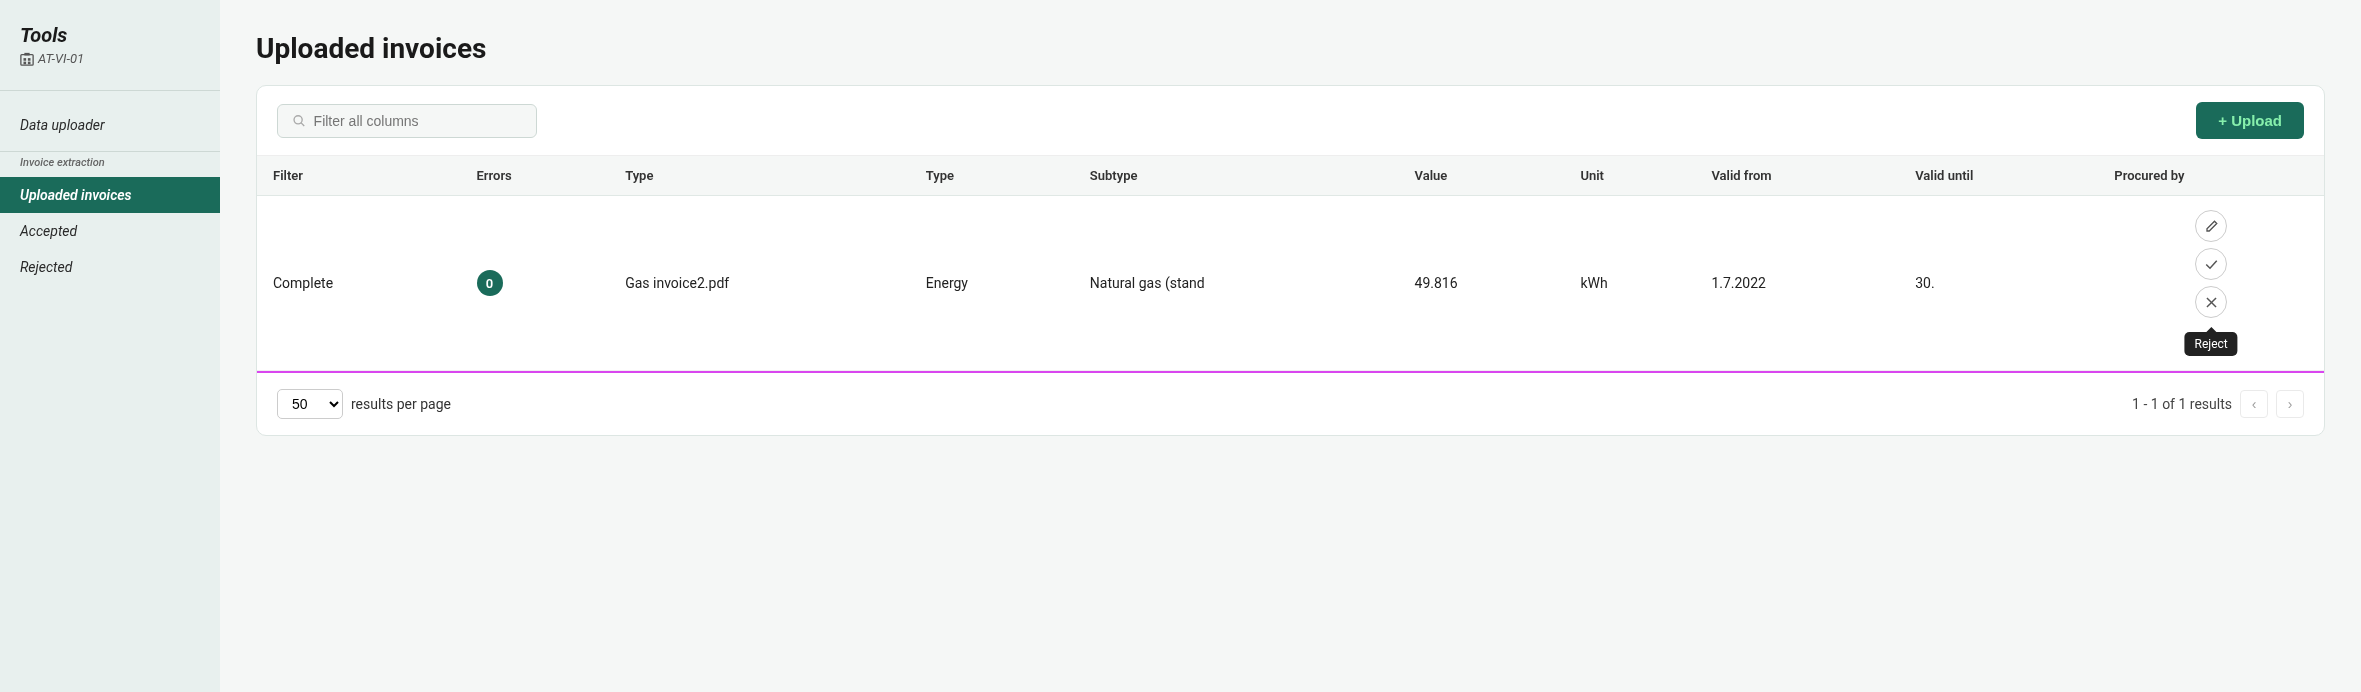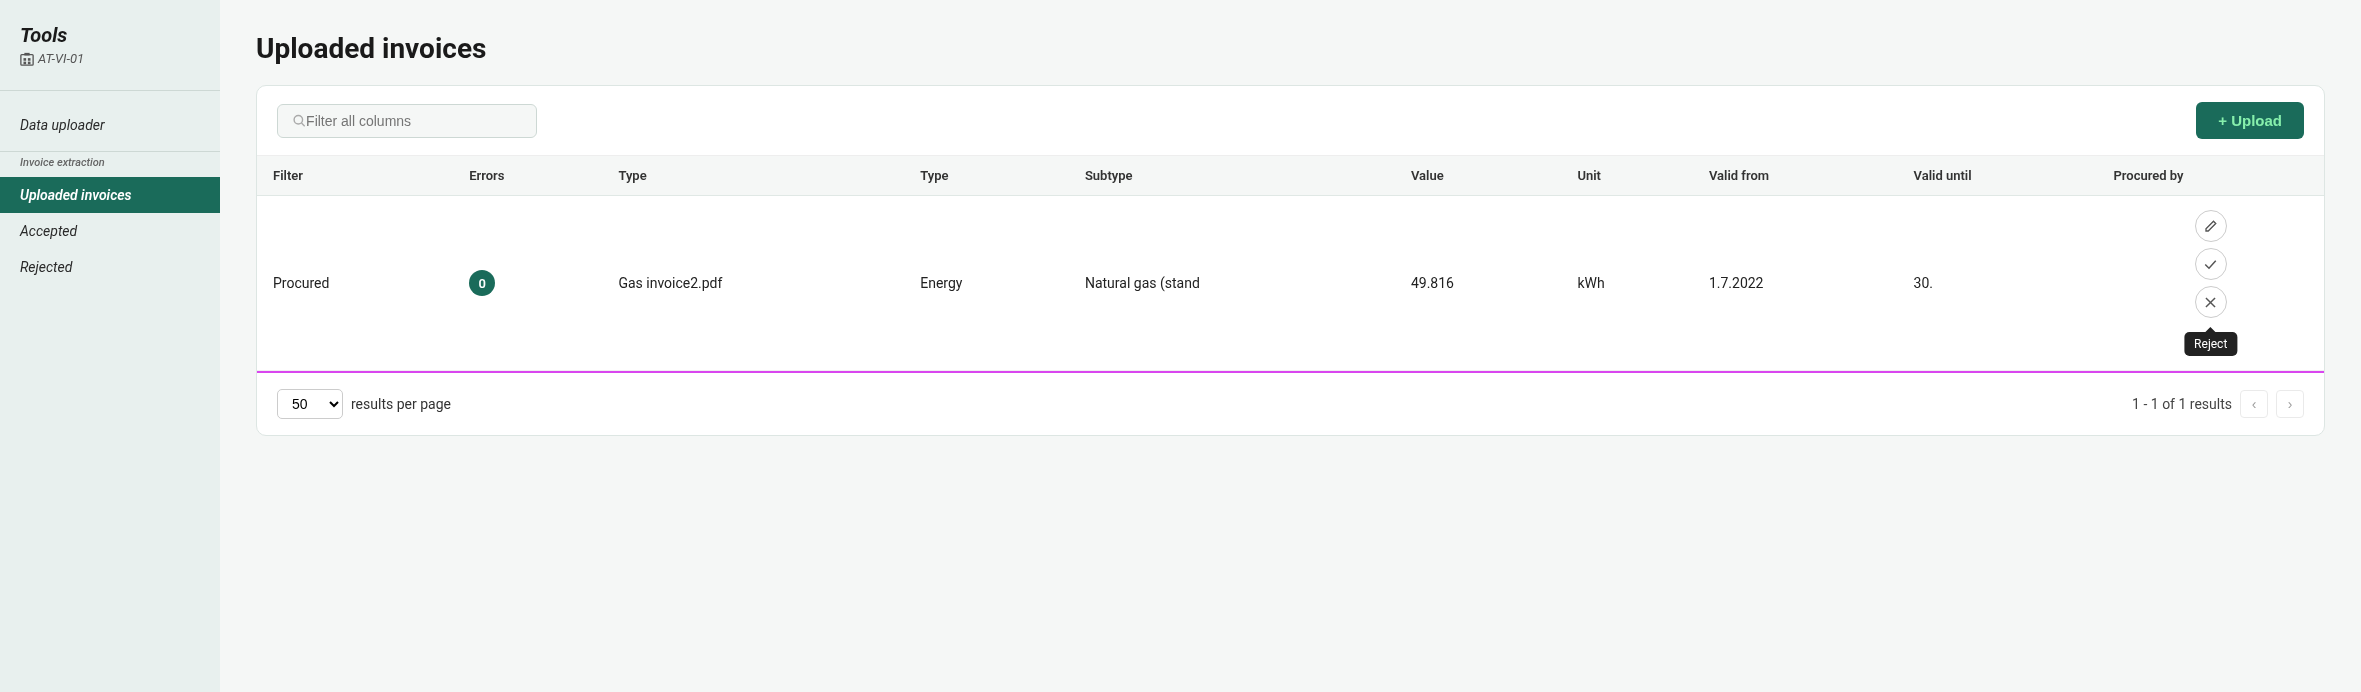--- a/index.html
+++ b/index.html
@@ -100,6 +100,7 @@
     .filter-input-wrap {
       display: flex;
       align-items: center;
+      gap: 8px;
       background: #f5f7f6;
       border: 1px solid #cdd8d4;
       border-radius: 6px;

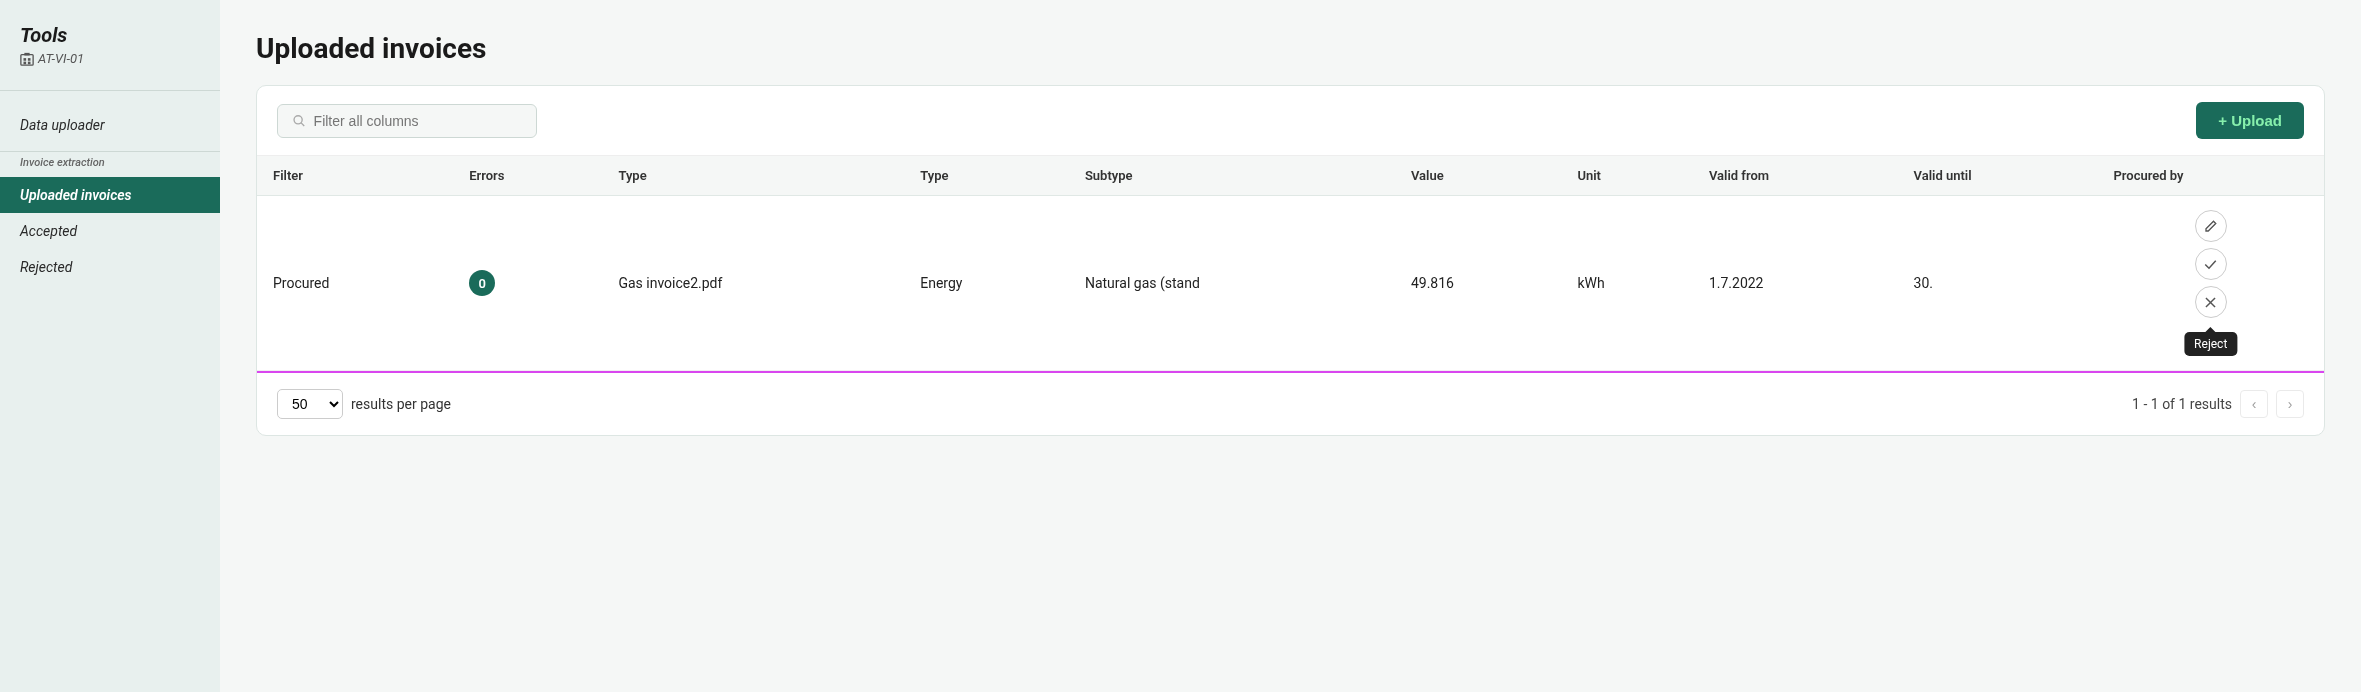--- a/index.html
+++ b/index.html
@@ -325,7 +325,7 @@
       </thead>
       <tbody id="table-body">
       <tr>
-      <td>Procured</td>
+      <td>Complete</td>
       <td>
         <div class="badge-zero">0</div>
       </td>

